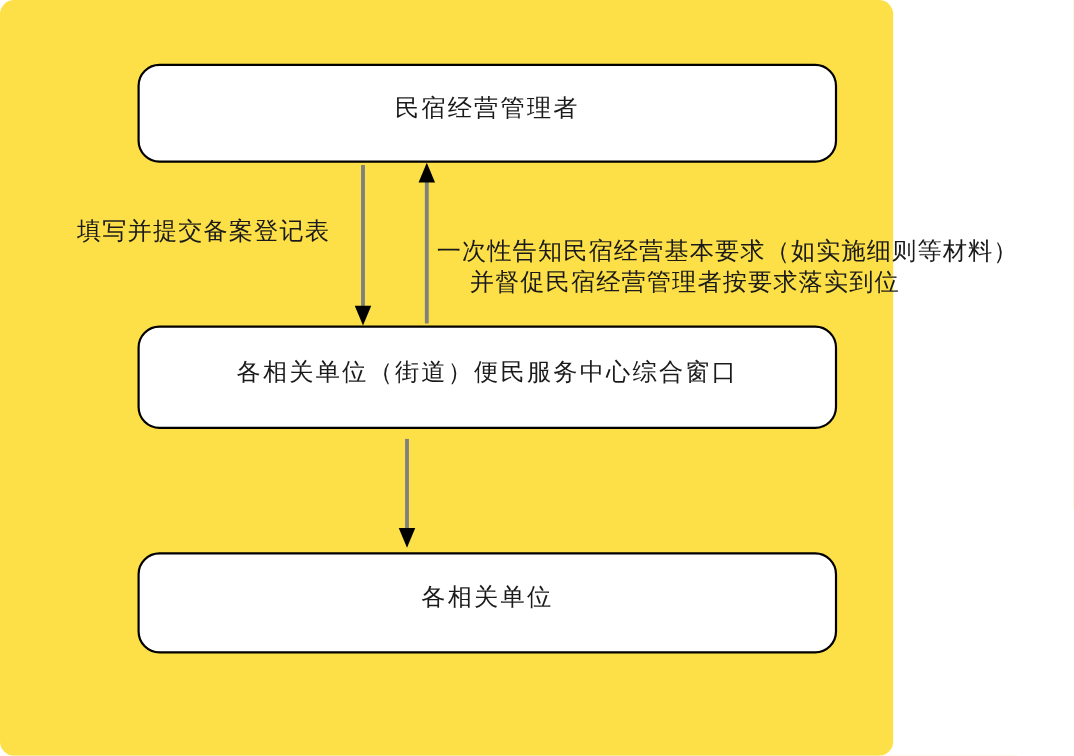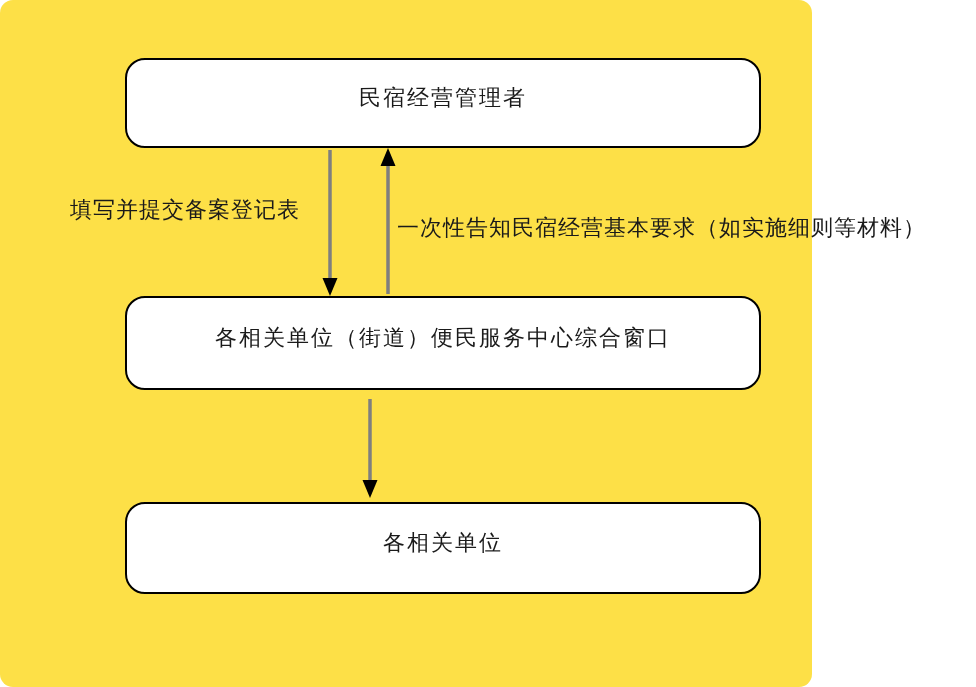--- a/index.html
+++ b/index.html
@@ -92,6 +92,7 @@
 
   <div class="edge-label label-inform1">一次性告知民宿经营基本要求（如实施细则等材料）</div>
 
+  <div class="edge-label label-inform2">并督促民宿经营管理者按要求落实到位</div>
 
 
 </div>

